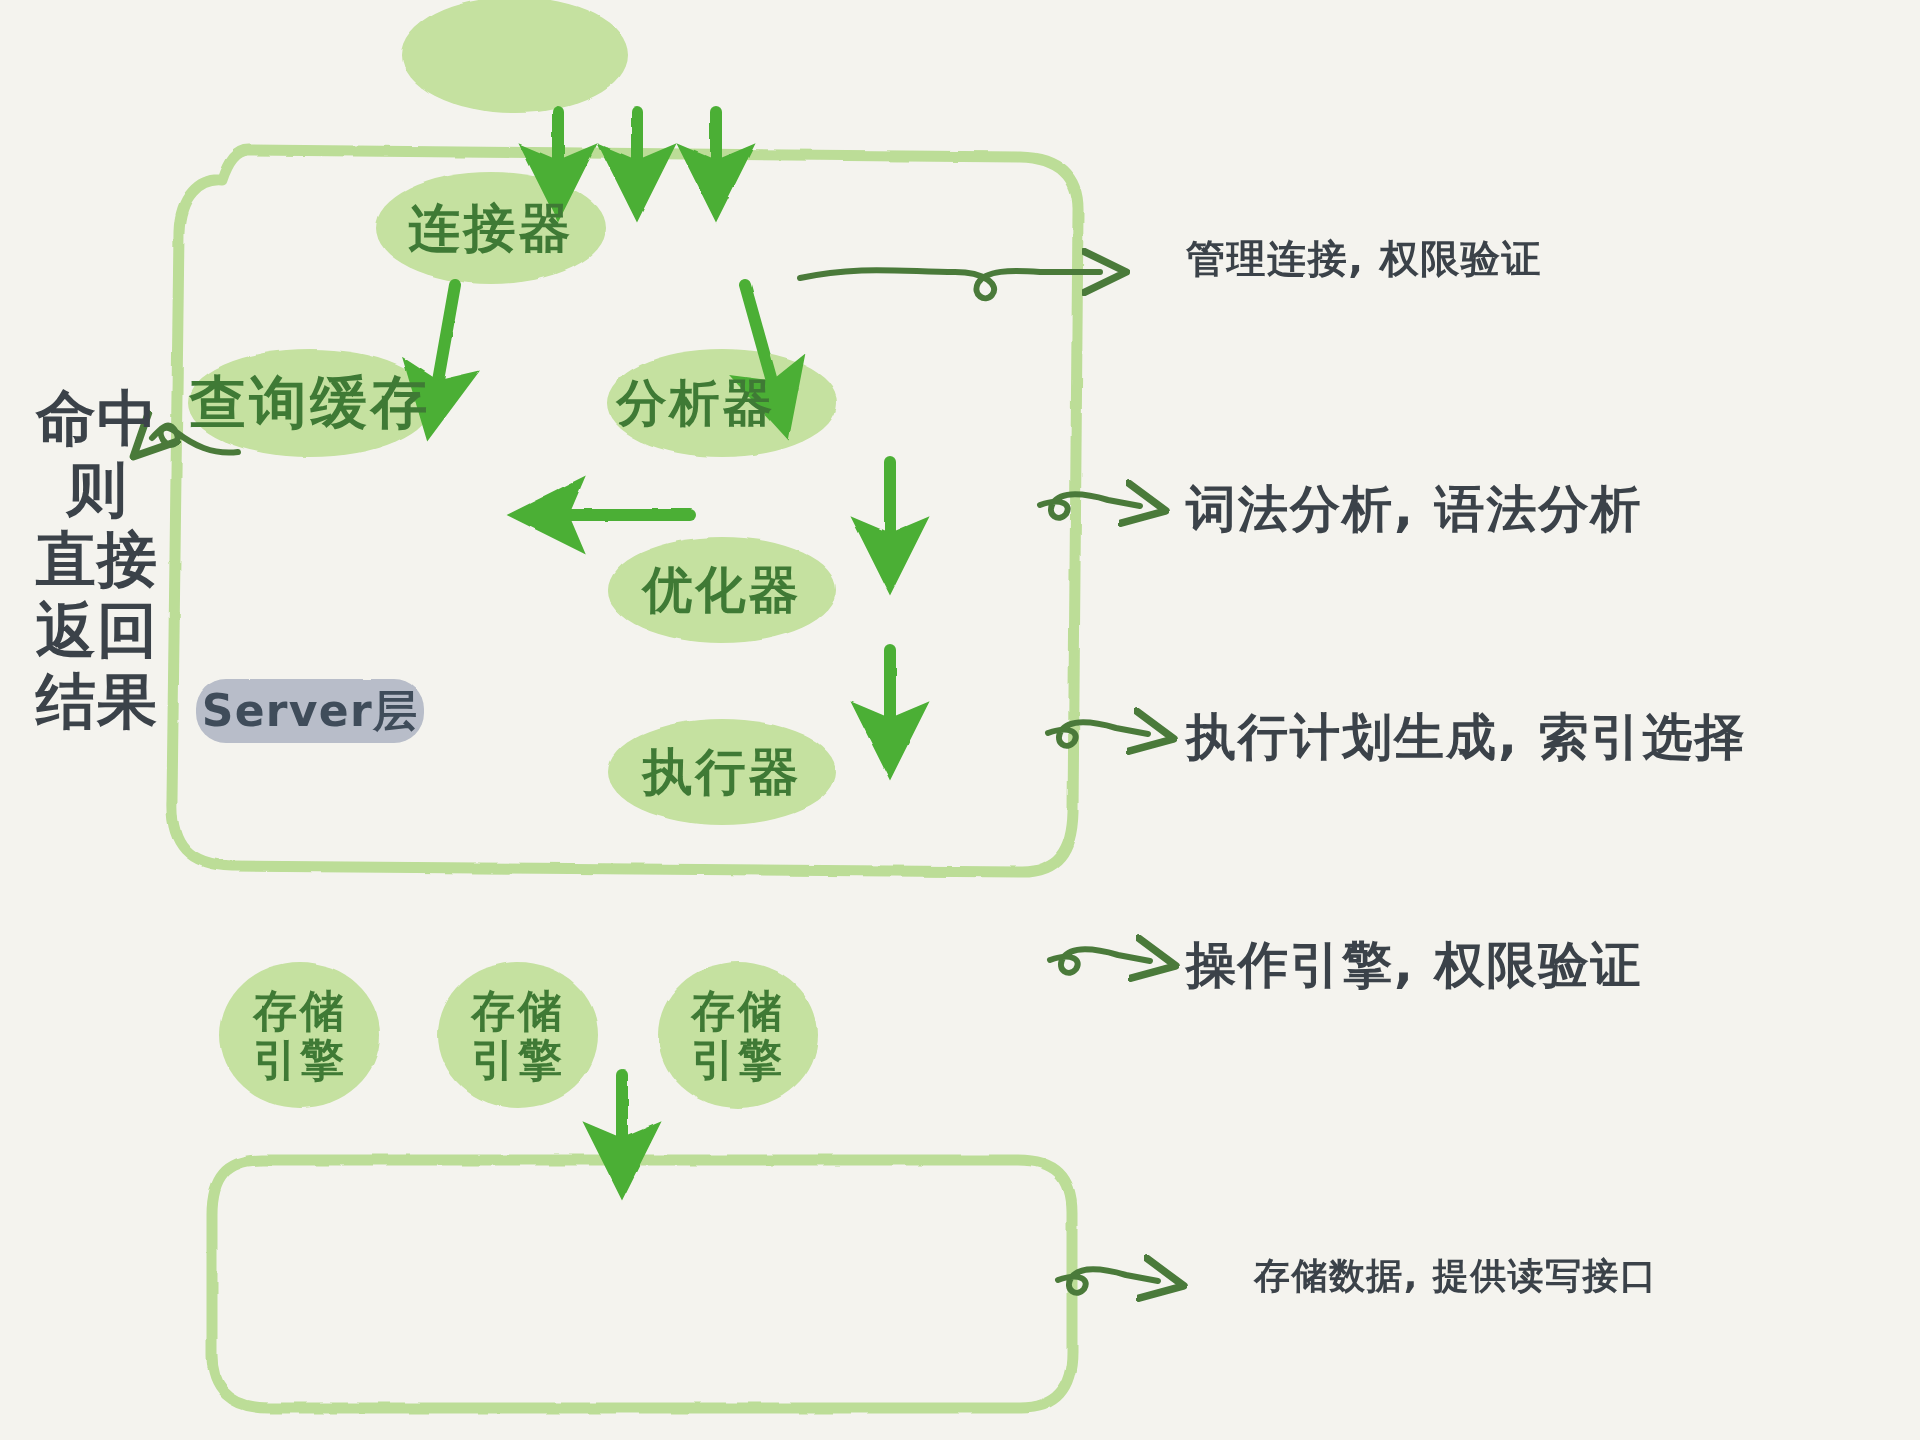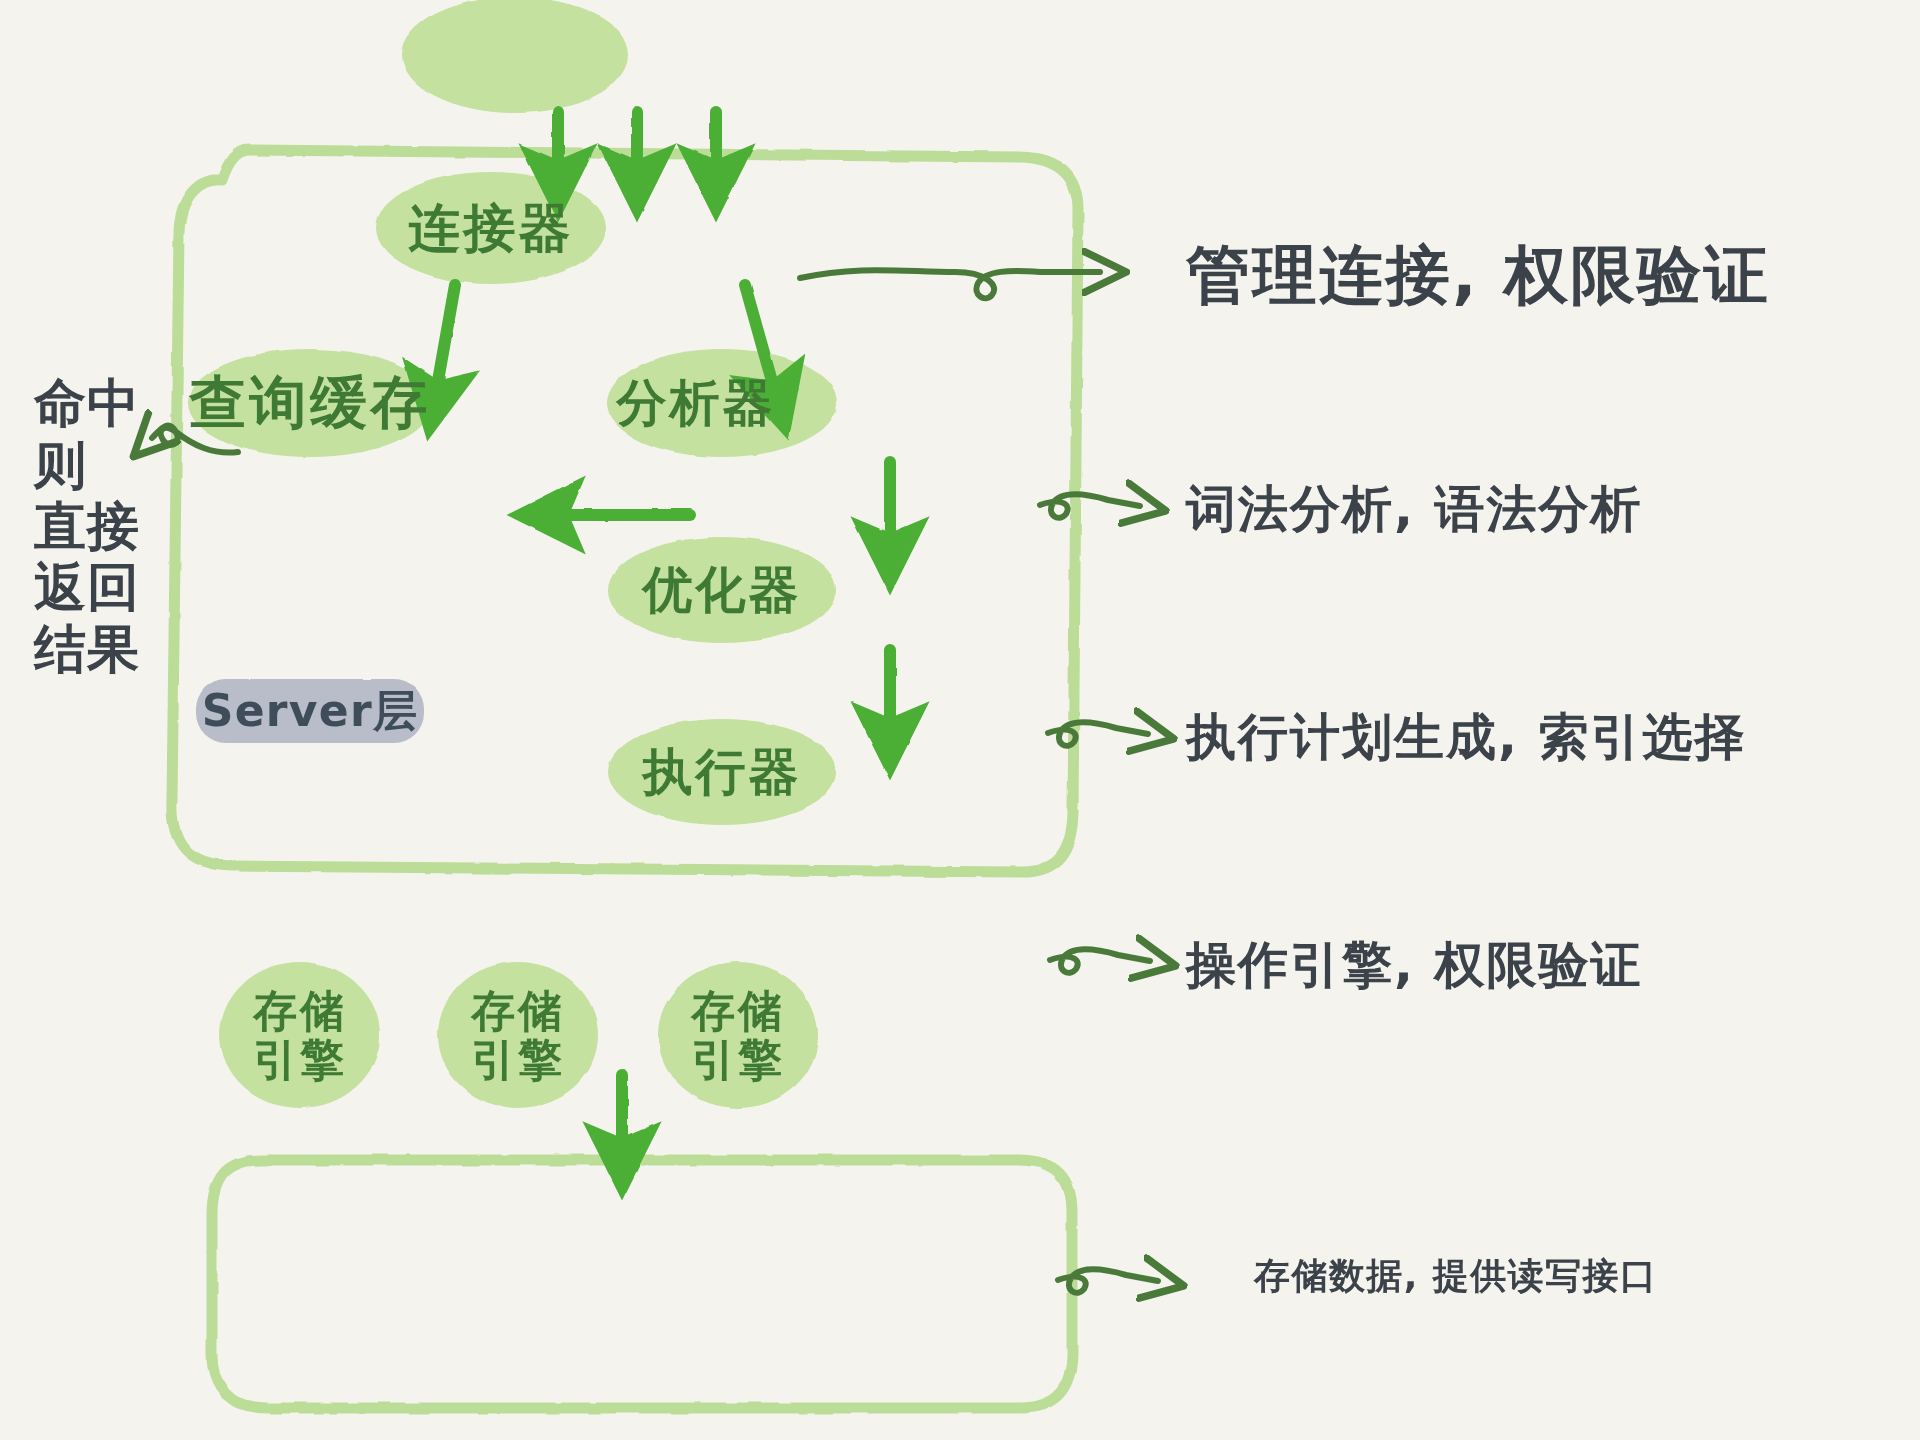--- a/index.html
+++ b/index.html
@@ -167,7 +167,7 @@
     <span>Server层</span>
   </div>
 
-  <div class="ann" style="left:1186px;top:232px;font-size:64px;">
+  <div class="ann" style="left:1186px;top:232px;font-size:39px;">
     <span>管理连接, 权限验证</span>
   </div>
 

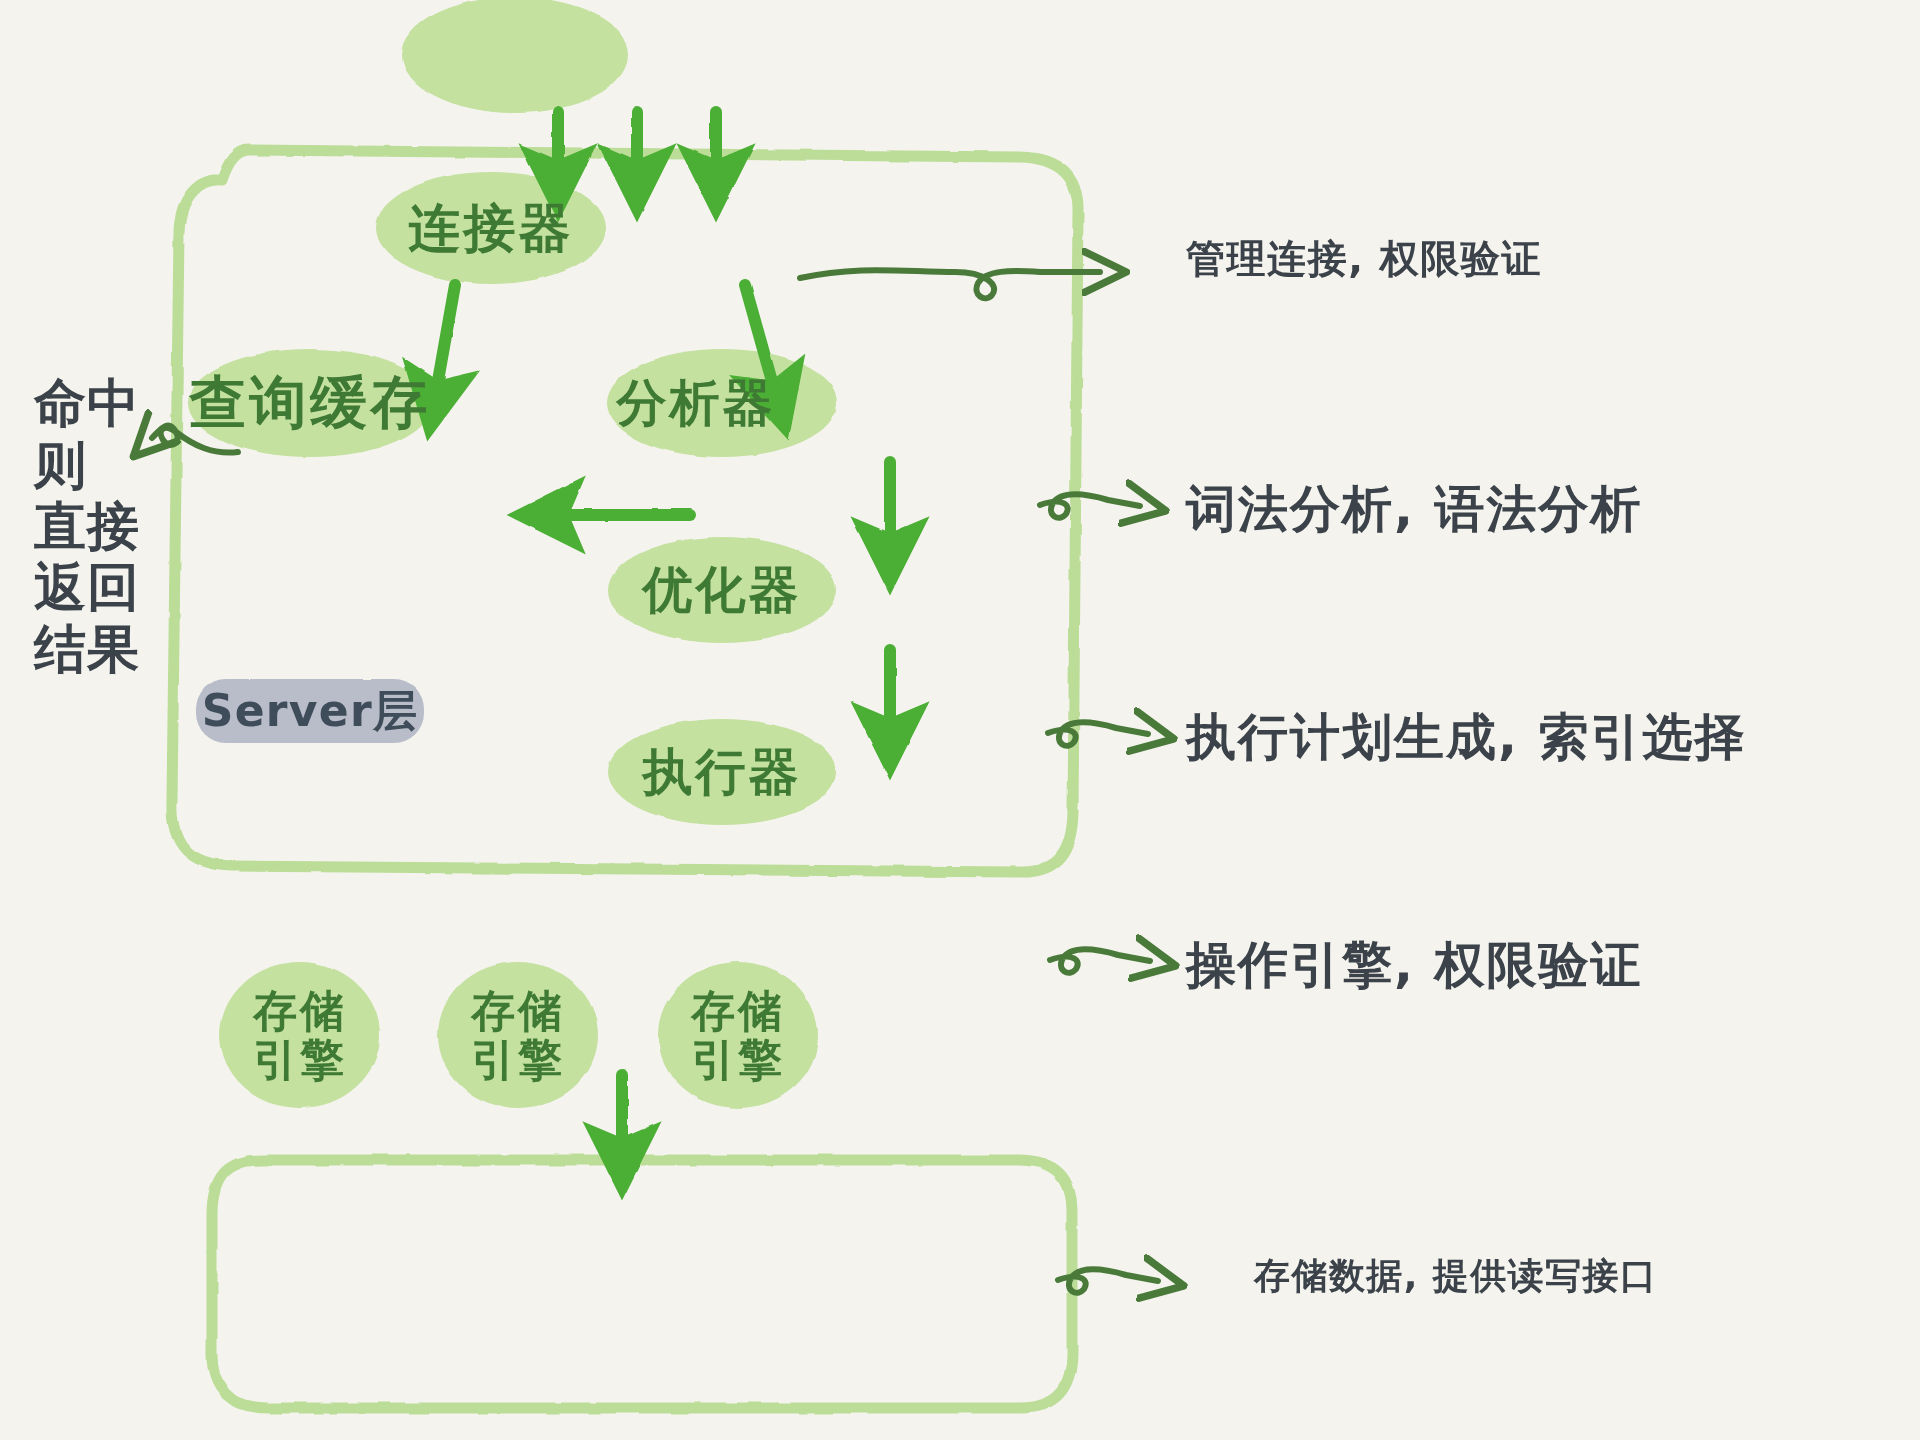--- a/index.html
+++ b/index.html
@@ -38,10 +38,10 @@
     color:#3b4249;
     font-family:"DejaVu Sans", sans-serif;
     font-weight:700;
-    font-size:52px;
+    font-size:60px;
     line-height:1.18;
     letter-spacing:0.02em;
-    text-align:left;
+    text-align:center;
     white-space:pre-line;
   }
   .server-tag{

